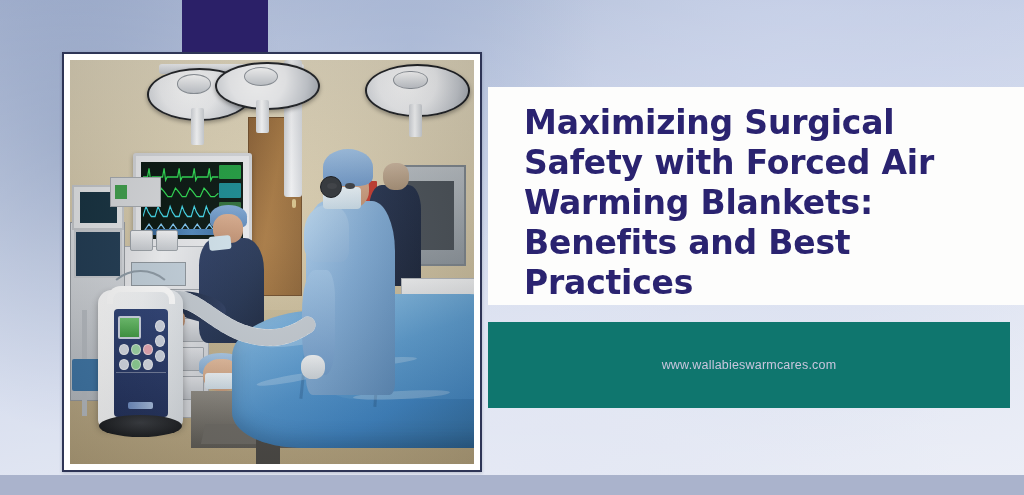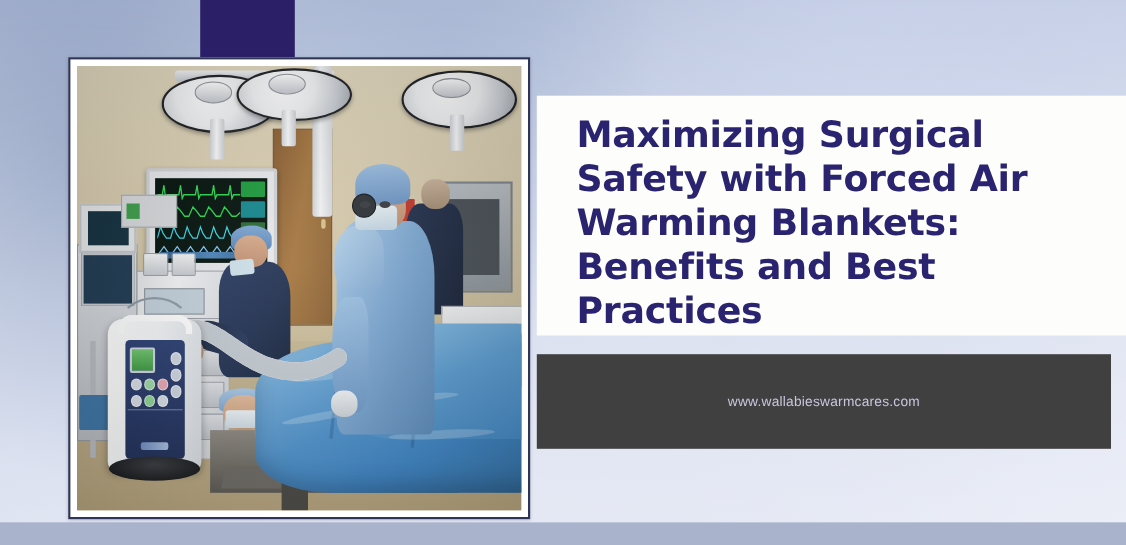--- a/index.html
+++ b/index.html
@@ -236,7 +236,7 @@
   }
 
   
-  .footer-bar{position:absolute;left:488px;top:322px;width:522px;height:86px;background:#404040;}
+  .footer-bar{position:absolute;left:488px;top:322px;width:522px;height:86px;background:#0f766e;}
   .footer-url{position:absolute;left:0;right:0;top:50%;transform:translateY(-50%);
     text-align:center;color:#c9c6de;font-size:12.5px;letter-spacing:.2px;}
 </style>

